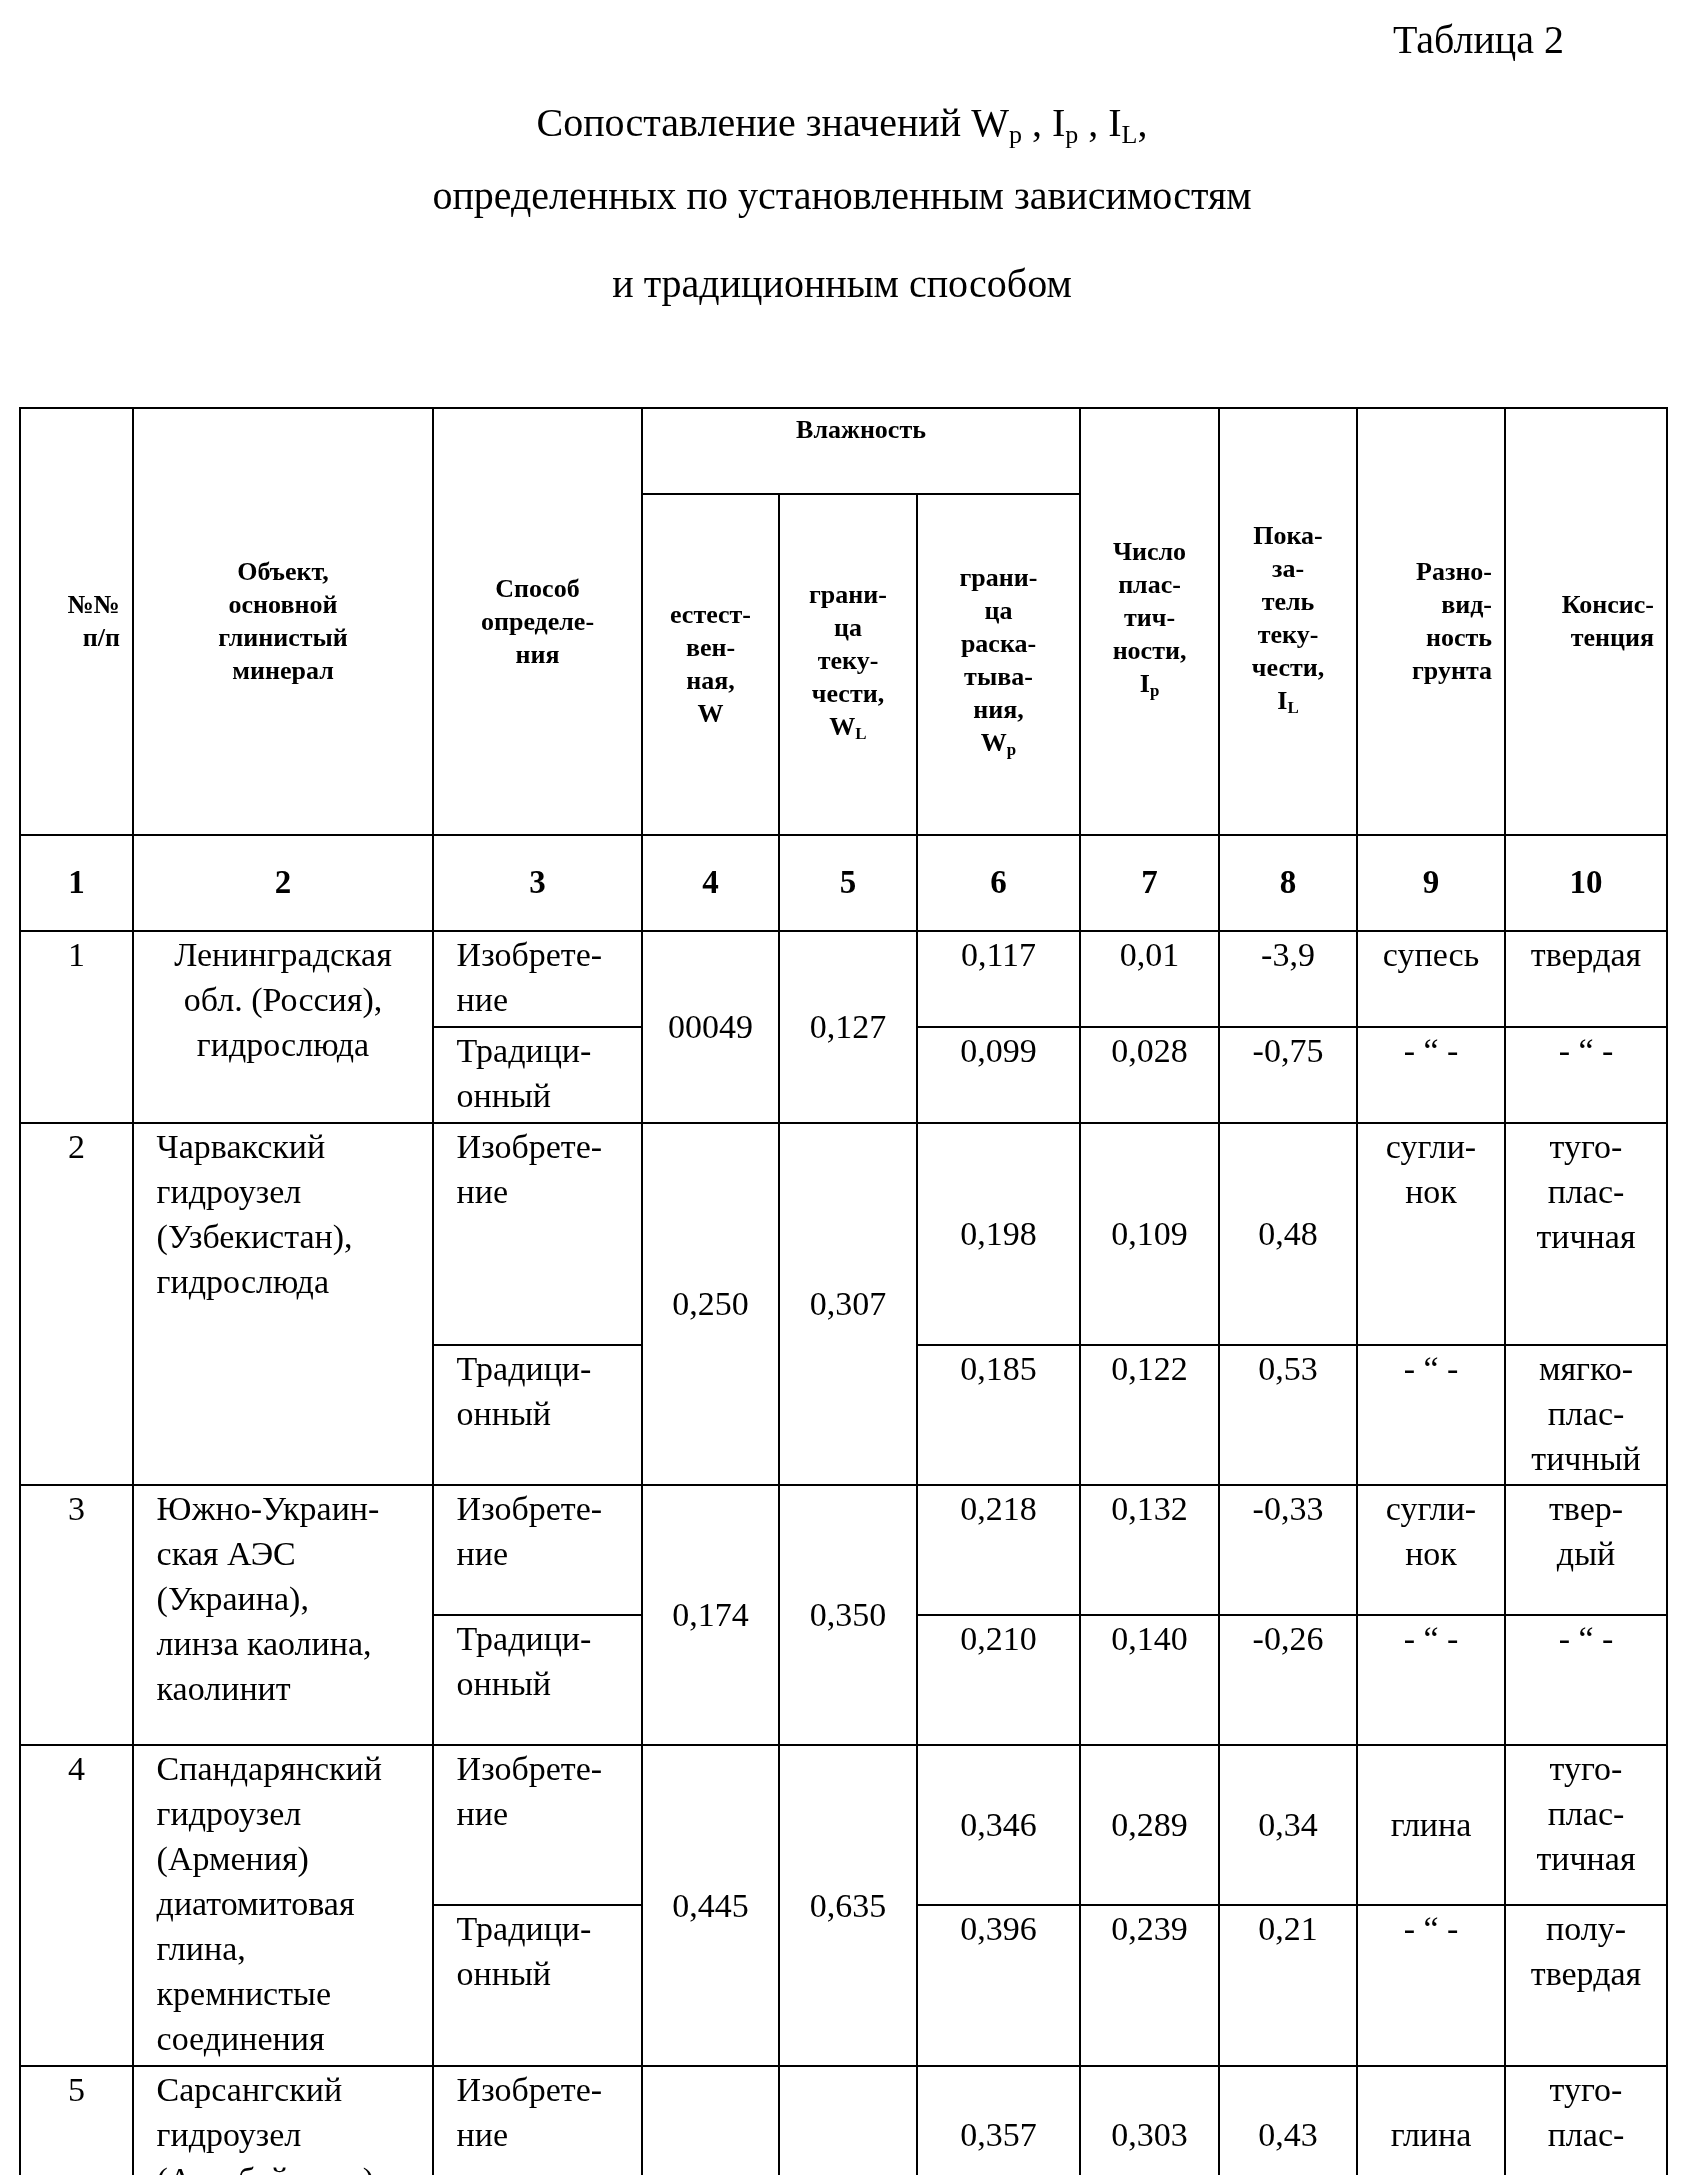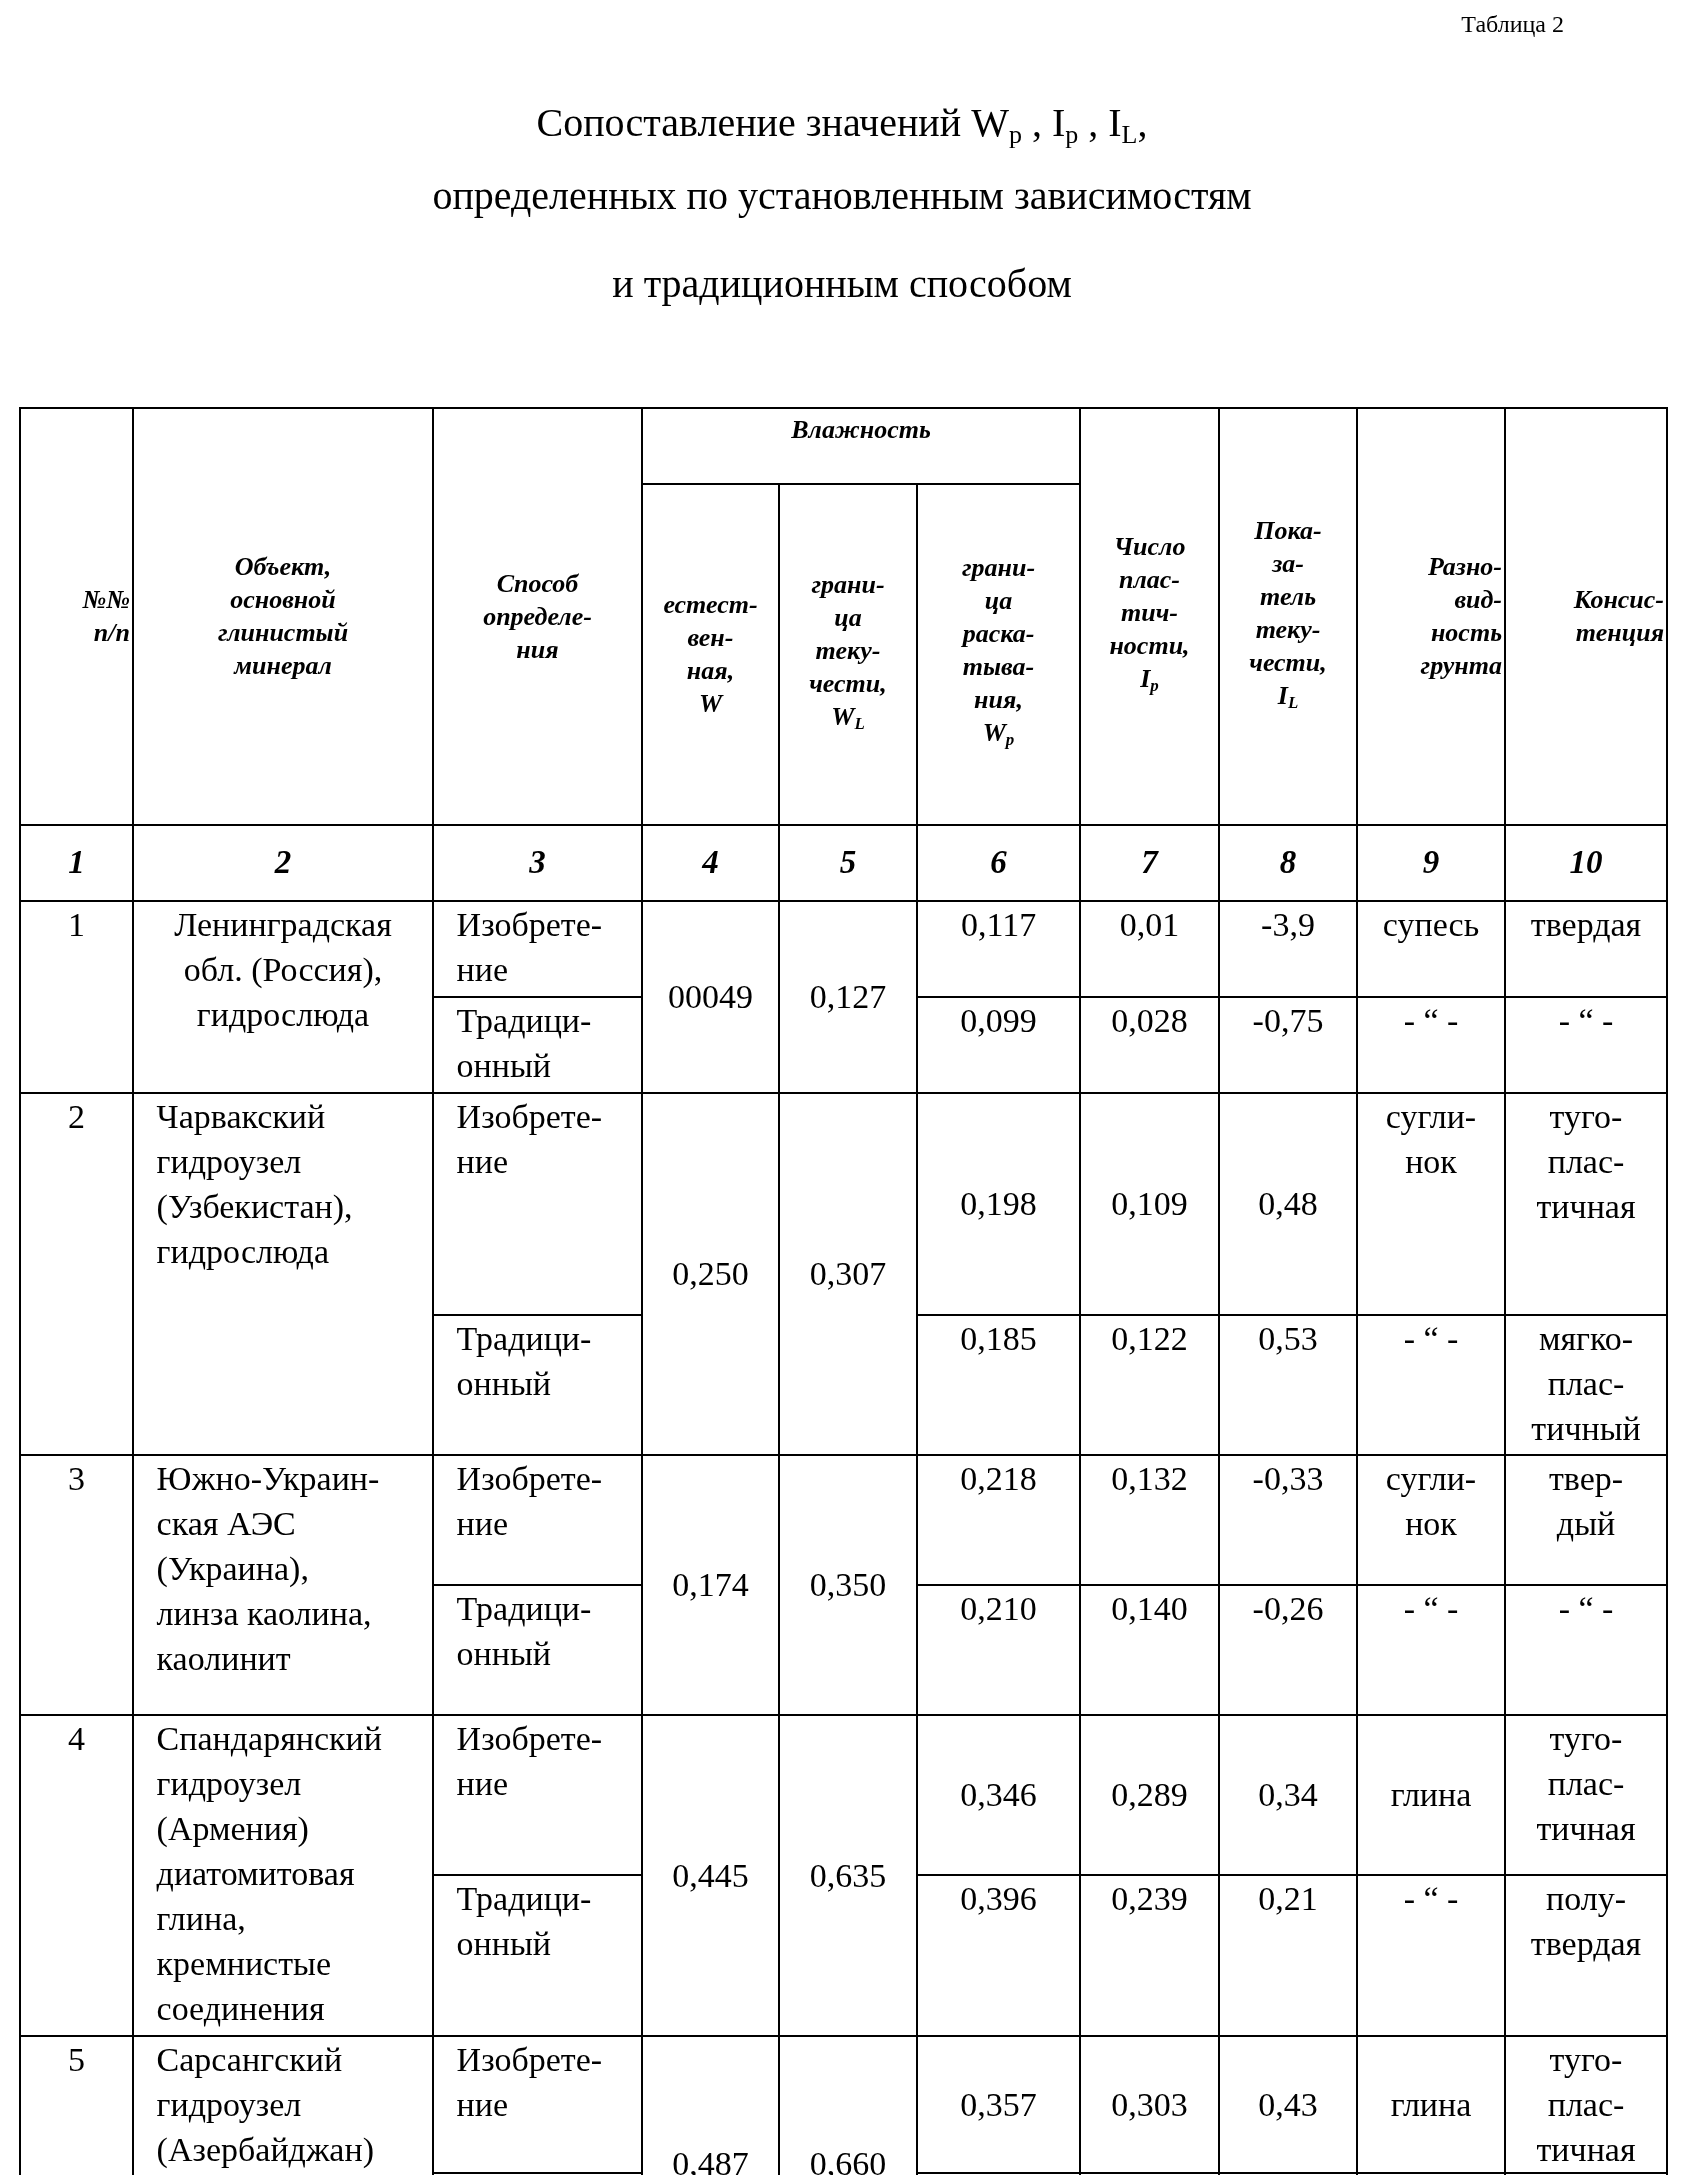--- a/index.html
+++ b/index.html
@@ -5,7 +5,7 @@
   html,body{margin:0;padding:0;background:#fff;}
   body{width:1693px;height:2175px;position:relative;overflow:hidden;font-family:"Liberation Serif","DejaVu Serif",serif;color:#000;}
   .t{position:absolute;white-space:nowrap;line-height:1;}
-  #caption{right:129px;top:12px;font-size:24px;}
+  #caption{right:129px;top:20px;font-size:40px;}
   .title{left:0;width:1684px;text-align:center;font-size:40px;}
   #tl1{top:103px;} #tl2{top:176px;} #tl3{top:264px;}
   sub{font-size:0.65em;vertical-align:-0.25em;}

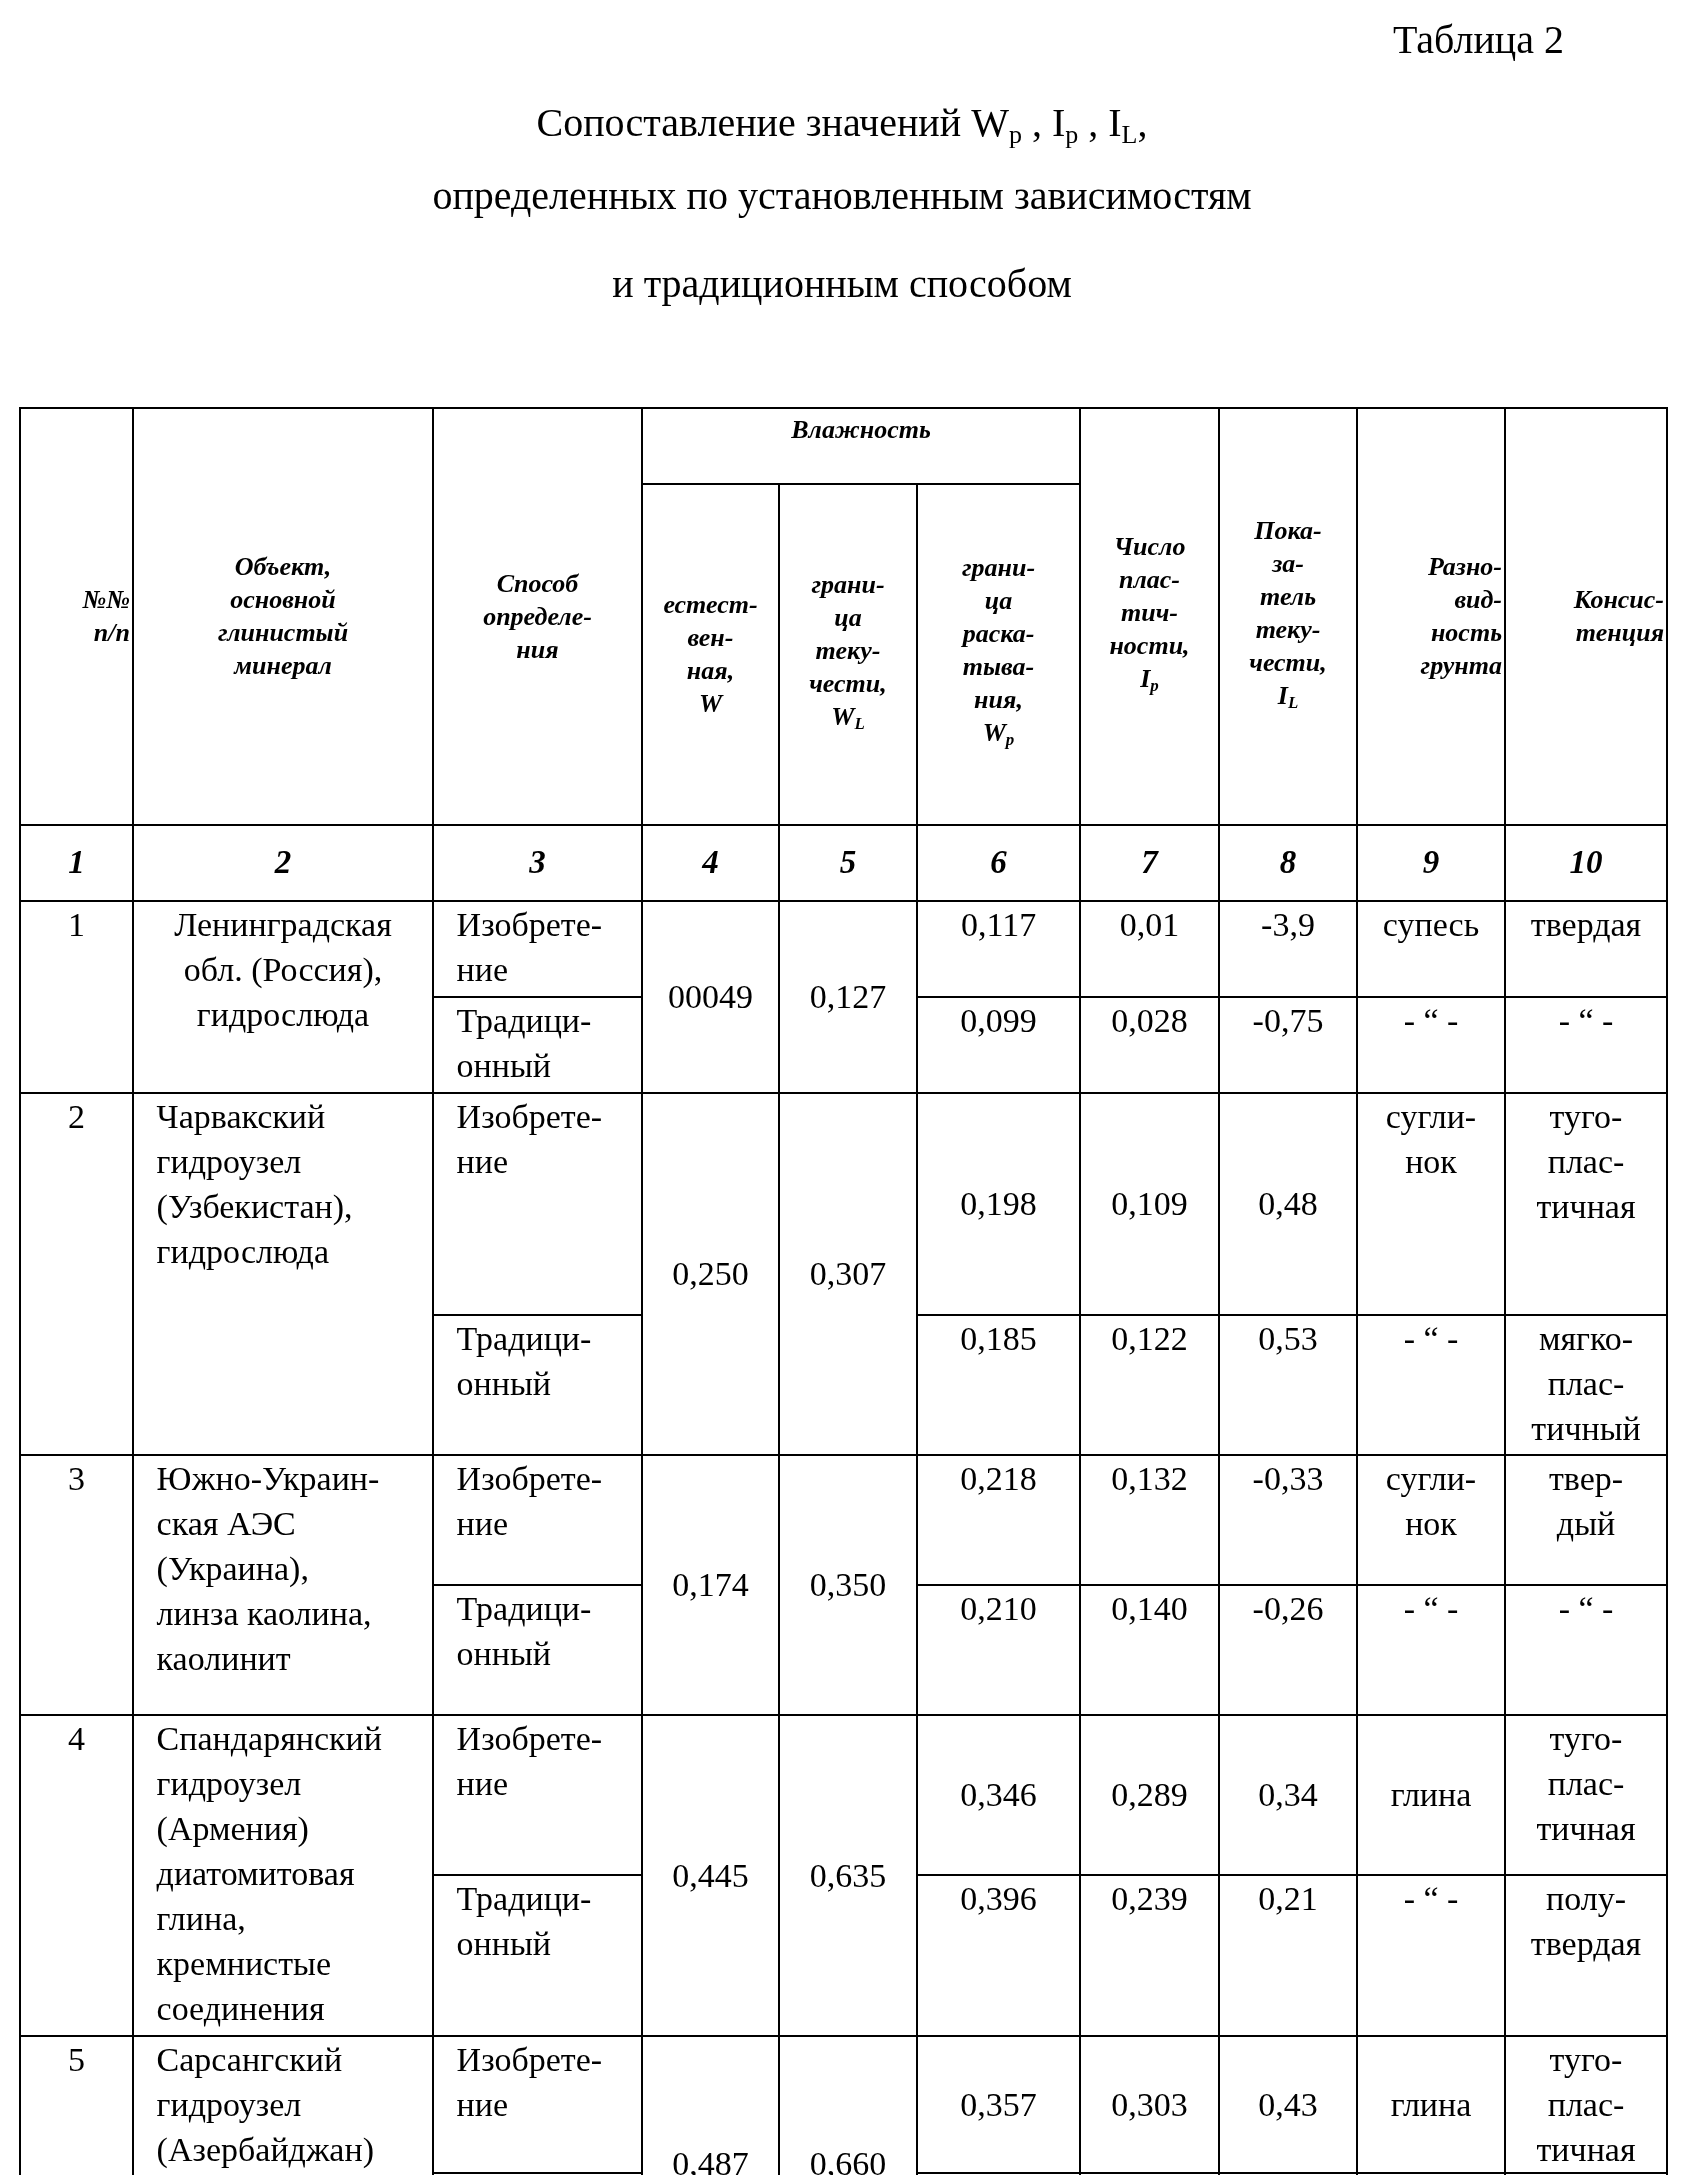--- a/index.html
+++ b/index.html
@@ -11,7 +11,7 @@
   sub{font-size:0.65em;vertical-align:-0.25em;}
   table{position:absolute;left:19px;top:407px;border-collapse:collapse;table-layout:fixed;width:1648px;}
   td{border:2.2px solid #000;padding:0;vertical-align:top;text-align:center;font-size:34px;line-height:45px;}
-  th{border:2.2px solid #000;font-weight:bold;font-size:26px;line-height:33px;padding:2px;vertical-align:middle;font-style:italic;}
+  th{border:2.2px solid #000;font-weight:bold;font-size:26px;line-height:33px;padding:12px;vertical-align:middle;}
   .num th{font-size:33px;height:70px;}
   .left{text-align:left;padding-left:22.6px;}
   .mid{vertical-align:middle;}

